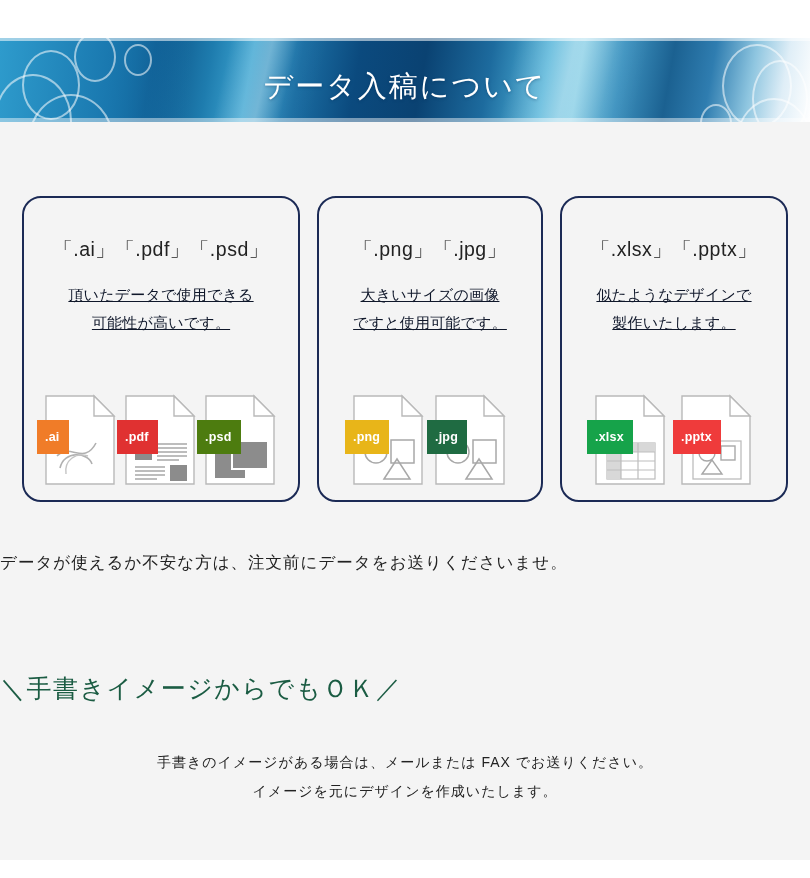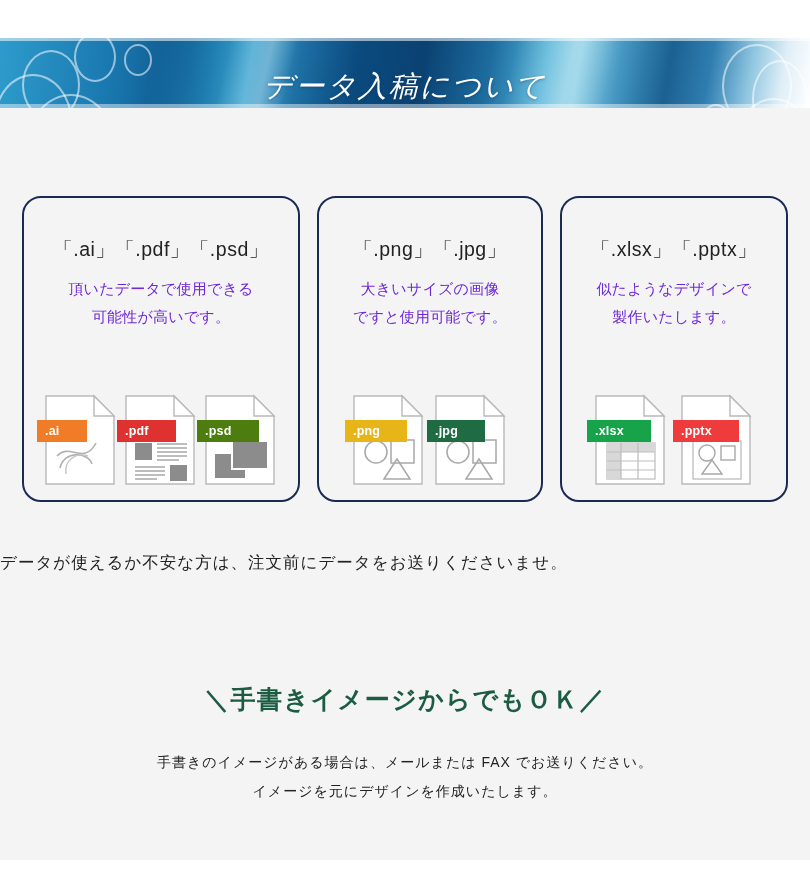--- a/index.html
+++ b/index.html
@@ -26,7 +26,7 @@
   
   .banner {
     position: absolute; left: 0; top: 38px;
-    width: 810px; height: 70px;
+    width: 810px; height: 84px;
     overflow: hidden;
     background:
       linear-gradient(100deg,
@@ -48,7 +48,6 @@
         #8fc6e0 92%,
         #dfeef7 96%,
         #ffffff 100%);
-    font-style: italic;
   }
   .banner-left-glow {
     position: absolute; left: 0; top: 0; width: 190px; height: 98px;

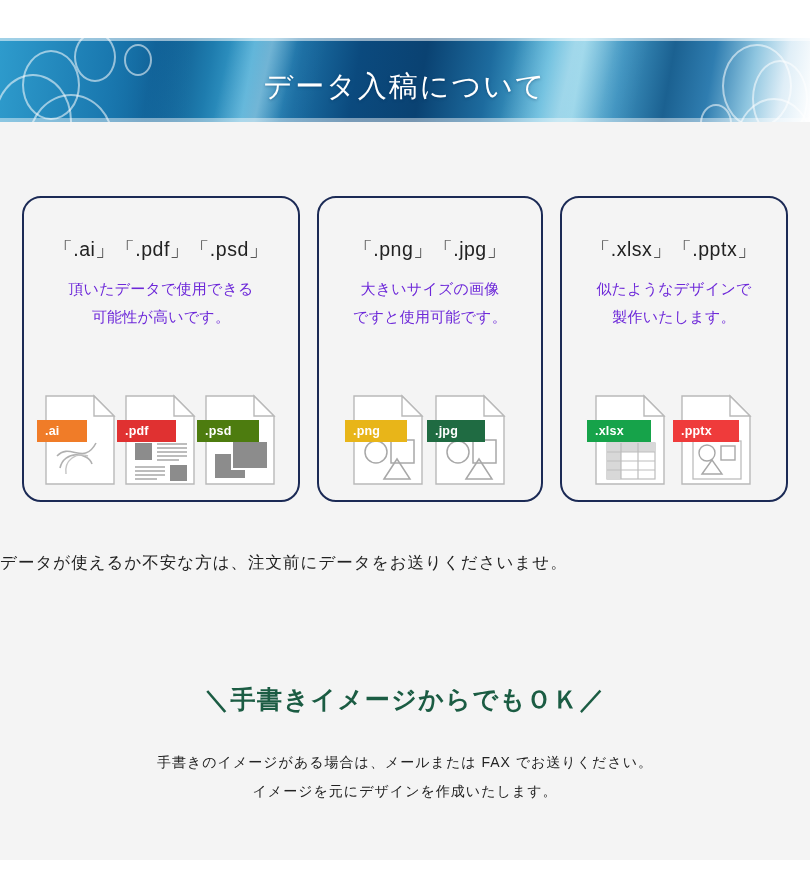--- a/index.html
+++ b/index.html
@@ -115,11 +115,12 @@
   }
   .card-desc {
     text-align: center;
-    color: #6d28d9;
+    color: #0f172a;
     font-size: 15px;
     line-height: 1.85;
-    margin-top: 12px;
+    margin-top: 18px;
     letter-spacing: 0.2px;
+    text-decoration: underline;
   }
   .card-icons {
     position: absolute; bottom: 14px; left: 0; right: 0;

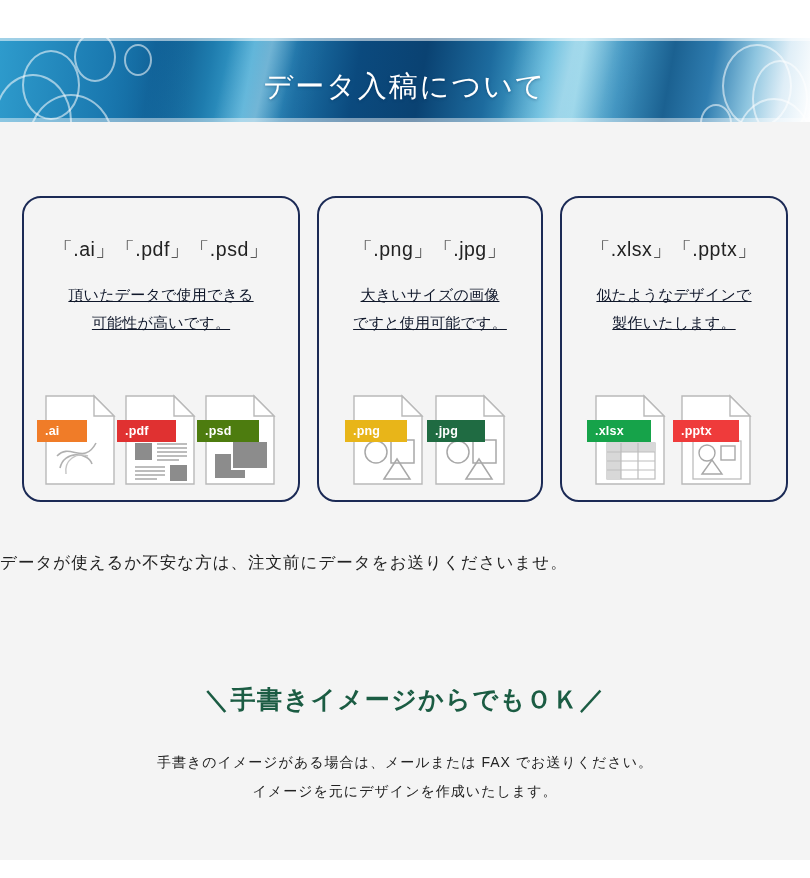--- a/index.html
+++ b/index.html
@@ -136,8 +136,8 @@
   .tag {
     position: absolute;
     left: -7px; top: 26px;
-    height: 22px;
-    padding: 0 27px 0 8px;
+    height: 34px;
+    padding: 0 9px 0 8px;
     display: flex; align-items: center;
     color: #ffffff;
     font-size: 12.5px;

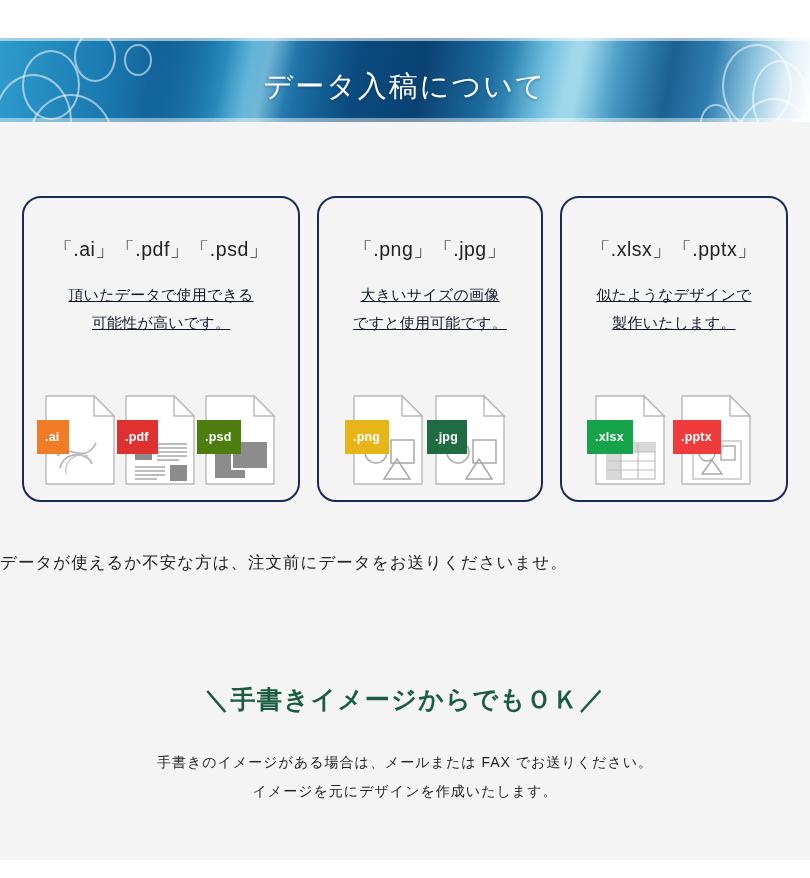--- a/index.html
+++ b/index.html
@@ -158,12 +158,11 @@
   
   .green-head {
     position: absolute; left: 0; top: 672px; width: 810px;
-    text-align: center;
+    text-align: left;
     color: #1b5c43;
     font-size: 25px;
-    font-weight: 700;
+    font-weight: 400;
     letter-spacing: 1.5px;
-    margin-top: 11px;
   }
 
   

